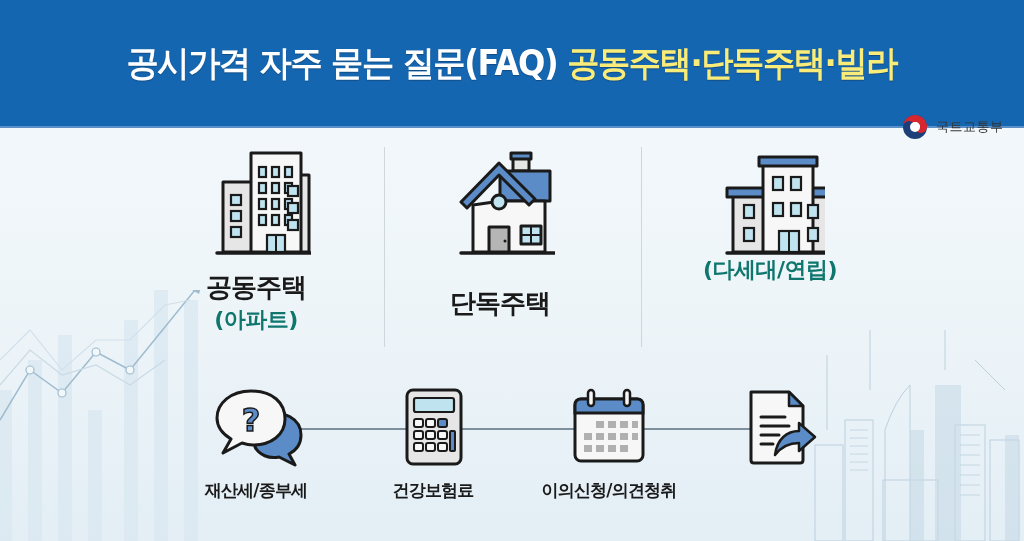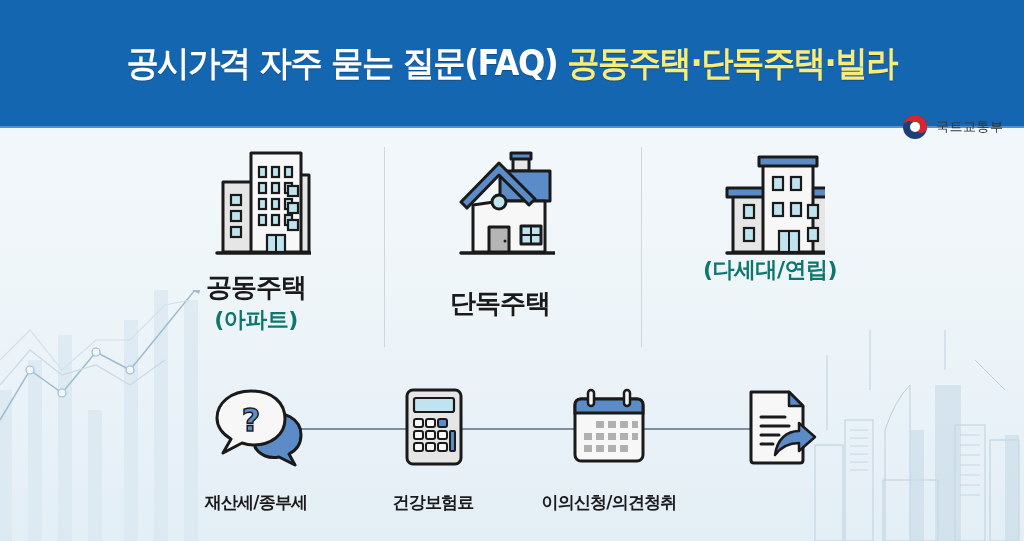--- a/index.html
+++ b/index.html
@@ -46,7 +46,7 @@
 
   .faq-item { position:absolute; top:387px; width:170px; text-align:center; }
   .faq-item .icon { display:block; margin:0 auto; }
-  .faq-label { margin-top:24px; font-size:17px; font-weight:bold; color:#1a1a1a; letter-spacing:-0.8px; white-space:nowrap; }
+  .faq-label { margin-top:12px; font-size:17px; font-weight:bold; color:#1a1a1a; letter-spacing:-0.8px; white-space:nowrap; }
 </style>
 </head>
 <body>

